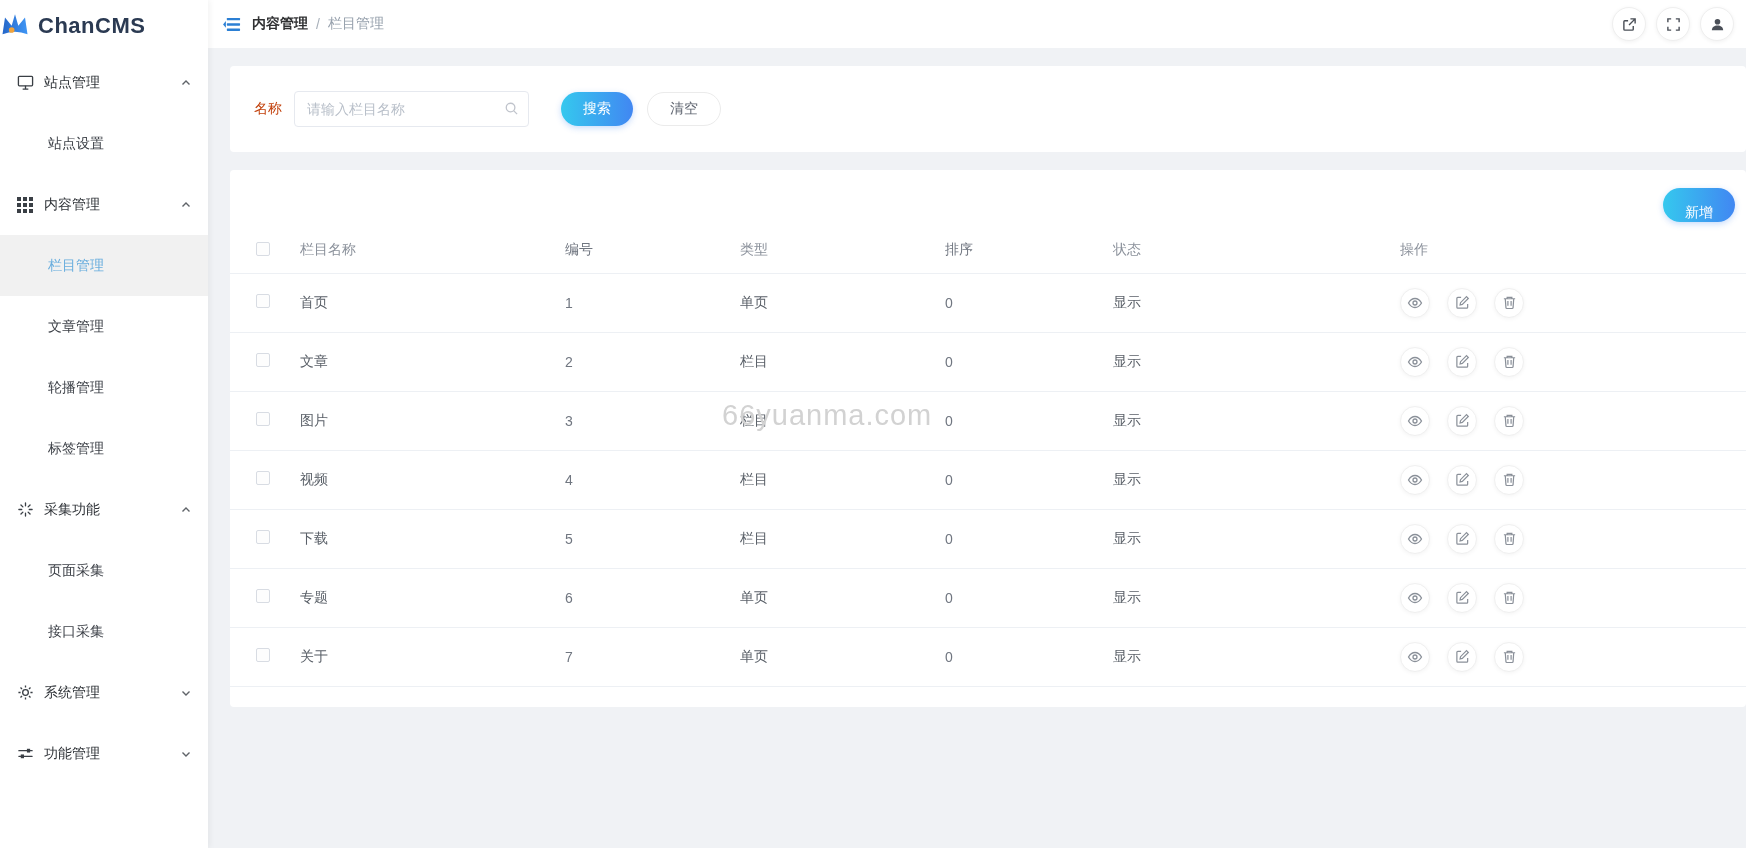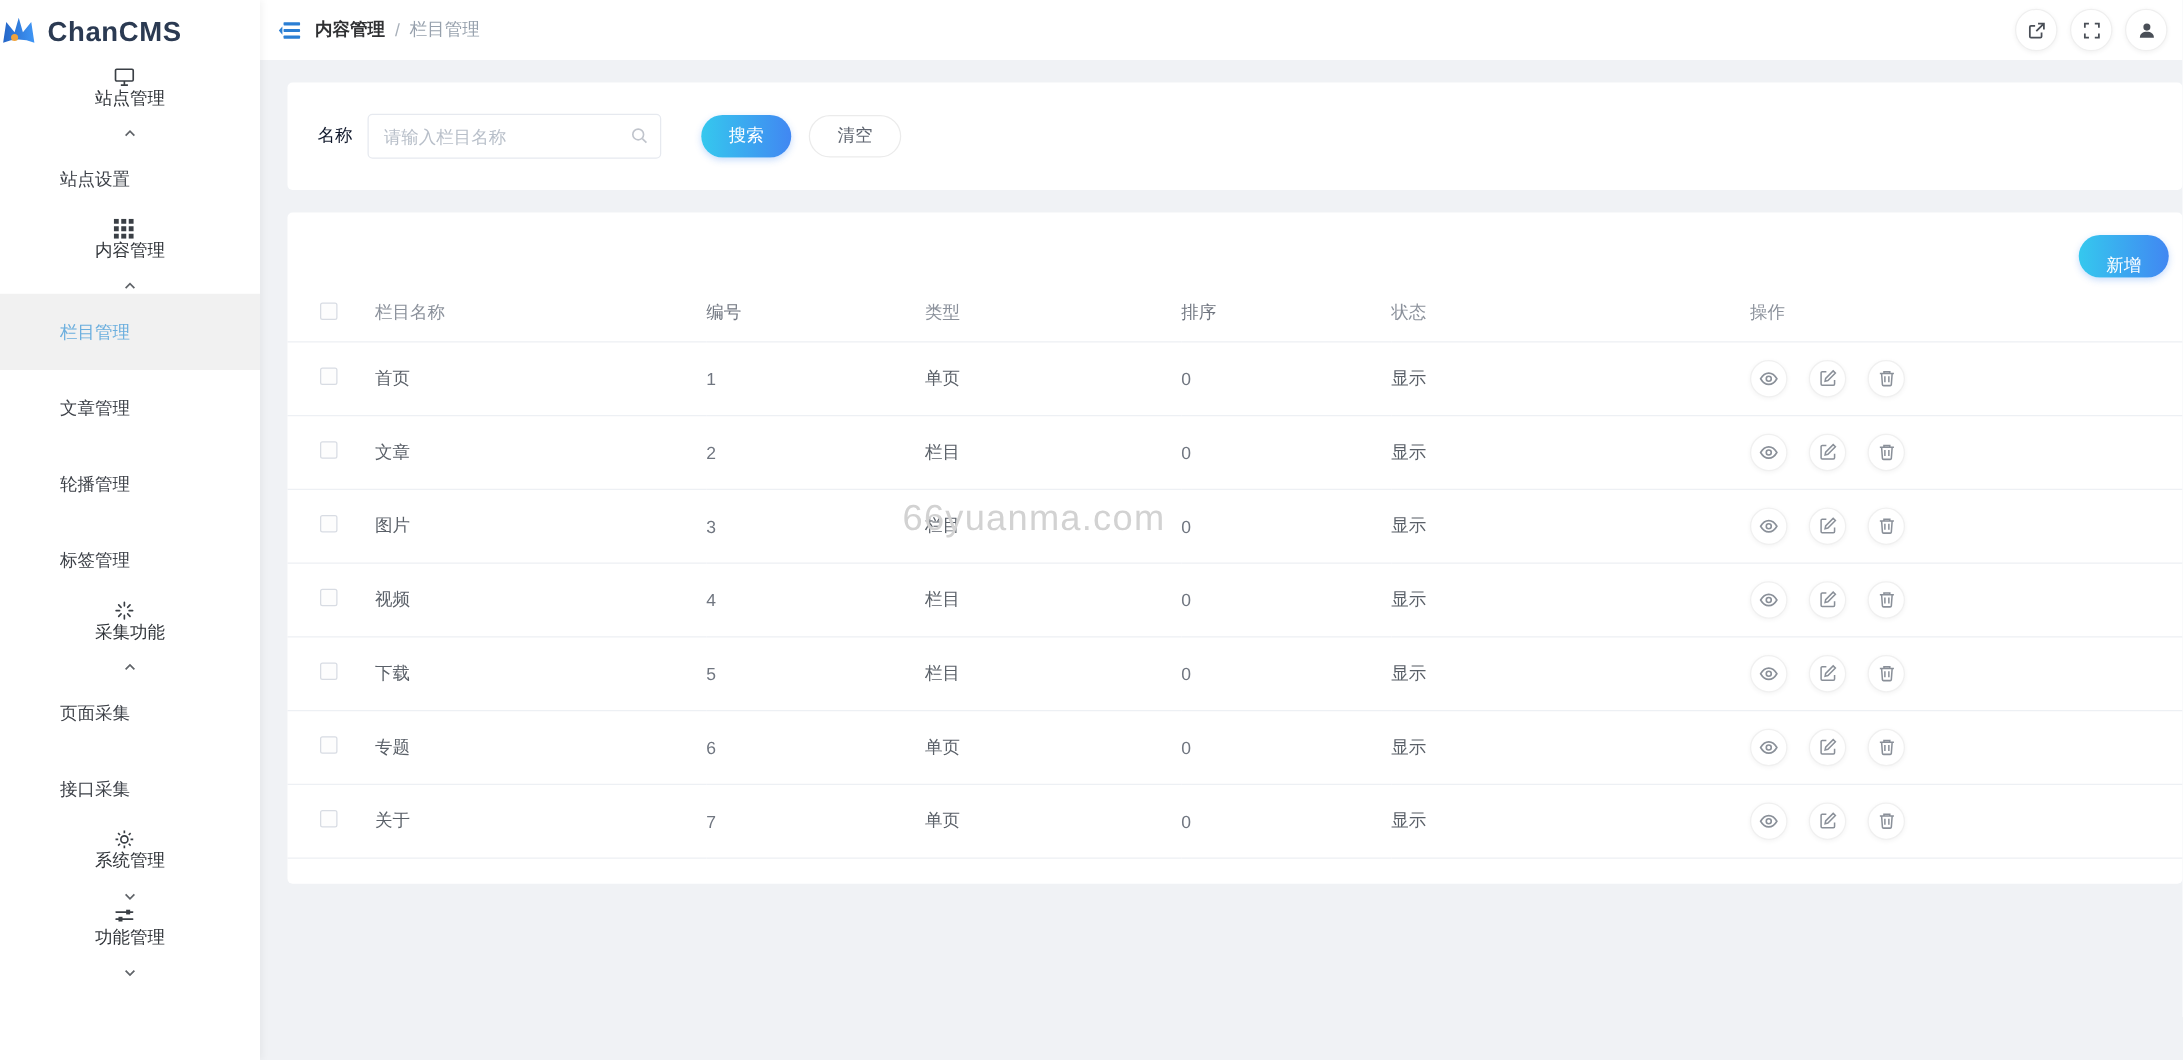--- a/index.html
+++ b/index.html
@@ -11,7 +11,7 @@
   .sidebar { width:208px; height:848px; background:#fff; box-shadow:2px 0 6px rgba(0,0,0,.05); position:relative; z-index:5; flex:0 0 208px; }
   .logo { height:52px; display:flex; align-items:center; }
   .logo-text { font-size:22px; font-weight:bold; color:#2b3a52; margin-left:8px; letter-spacing:.5px; }
-  .menu-top { height:61px; display:flex; align-items:center; padding:0 16px; cursor:pointer; color:#2f3338;flex-direction:column; }
+  .menu-top { height:61px; display:flex; align-items:center; padding:0 16px; cursor:pointer; color:#2f3338; }
   .menu-top .mi { width:18px; height:18px; margin-right:10px; flex:0 0 18px; display:flex; align-items:center; justify-content:center; }
   .menu-top .mlabel { flex:1; font-size:14px; }
   .chev { width:12px; height:12px; color:#5f6368; }

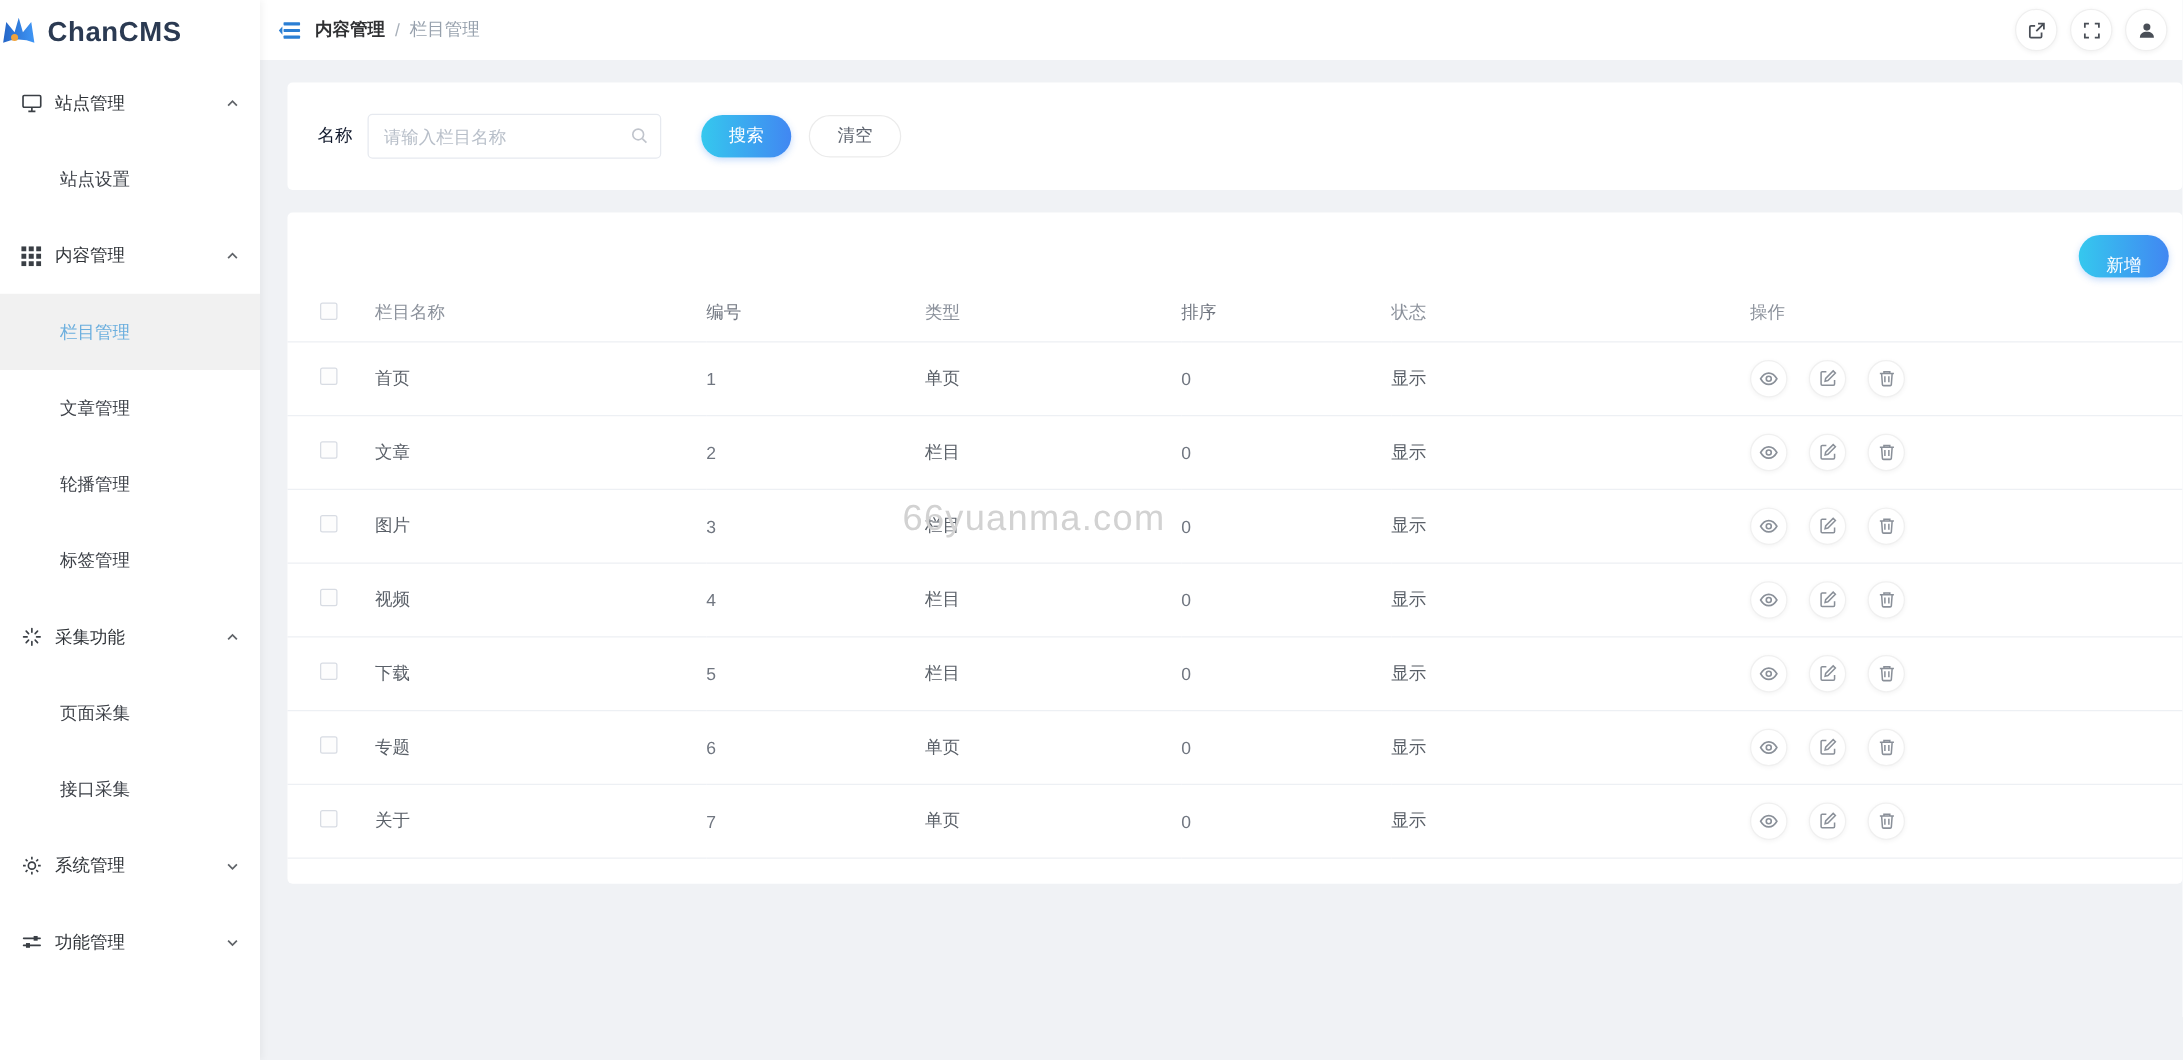--- a/index.html
+++ b/index.html
@@ -33,7 +33,7 @@
 
   
   .search-card { background:#fff; border-radius:4px; height:86px; display:flex; align-items:center; padding-left:24px; margin-bottom:18px; }
-  .search-label { color:#0f172a; margin-right:12px; }
+  .search-label { color:#c2410c; margin-right:12px; }
   .input-wrap { position:relative; width:235px; height:36px; }
   .input-wrap input { width:100%; height:100%; border:1px solid #e6e9ef; border-radius:4px; padding:0 32px 0 12px; font-size:14px; color:#333; outline:none; font-family:inherit; }
   .input-wrap input::placeholder { color:#b8bfc9; }

